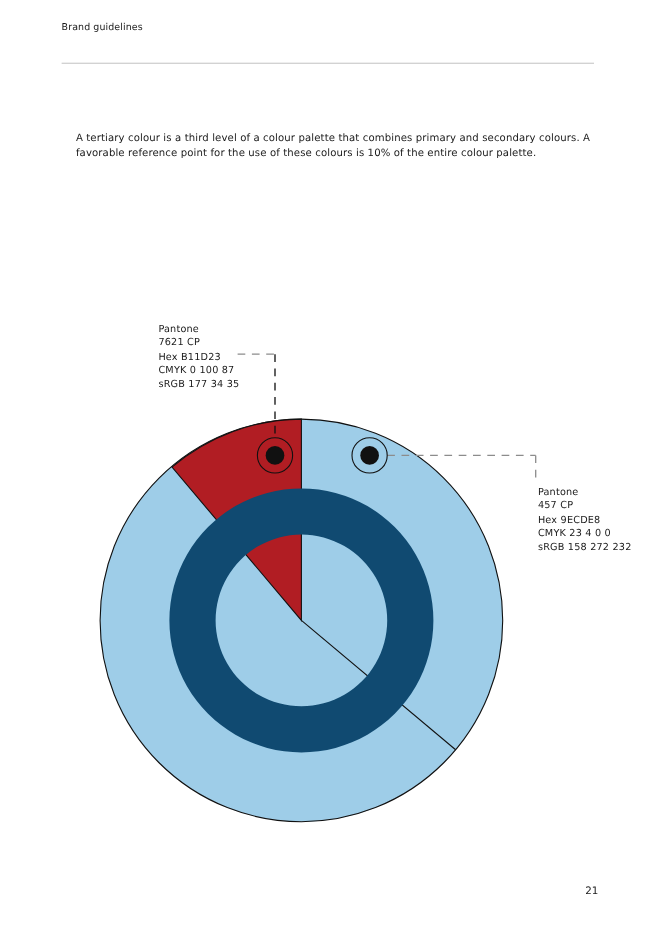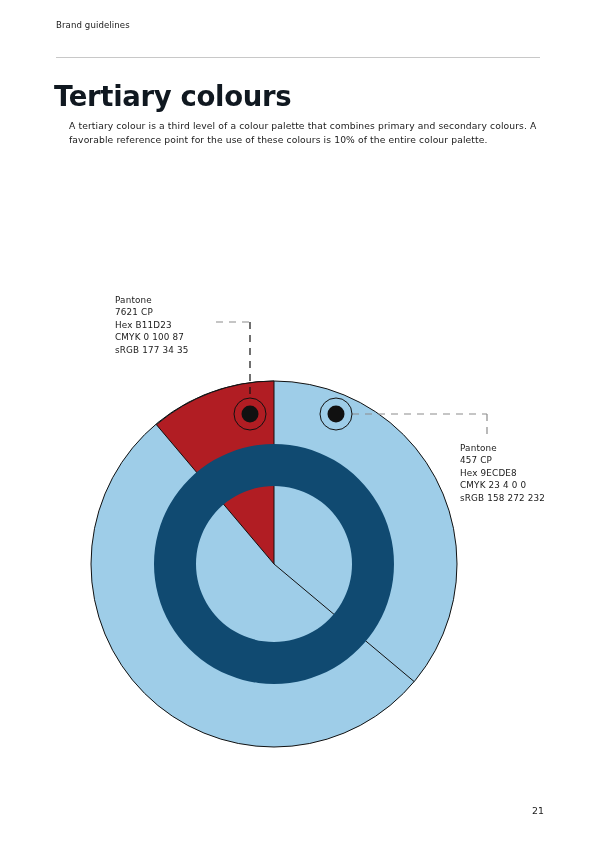--- a/index.html
+++ b/index.html
@@ -122,7 +122,6 @@
 
   <div class="header-rule"></div>
 
-  <h1 class="page-title">Tertiary colours</h1>
 
   <p class="intro">A tertiary colour is a third level of a colour palette that combines primary and secondary colours. A favorable reference point for the use of these colours is 10% of the entire colour palette.</p>
 

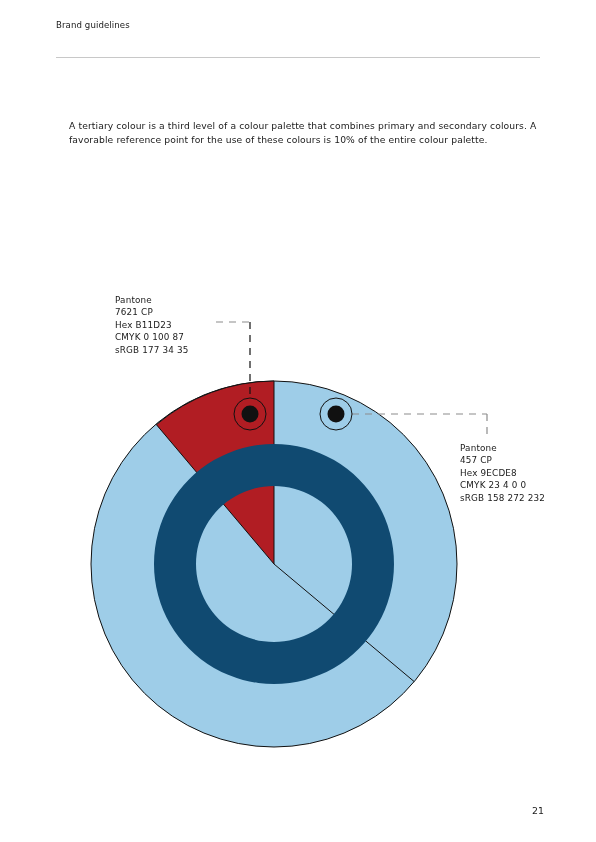--- a/index.html
+++ b/index.html
@@ -88,6 +88,7 @@
     letter-spacing: 0.02em;
     color: #1a1a1a;
     white-space: nowrap;
+    margin-left: 29px;
   }
   .callout-left {
     left: 115px;

